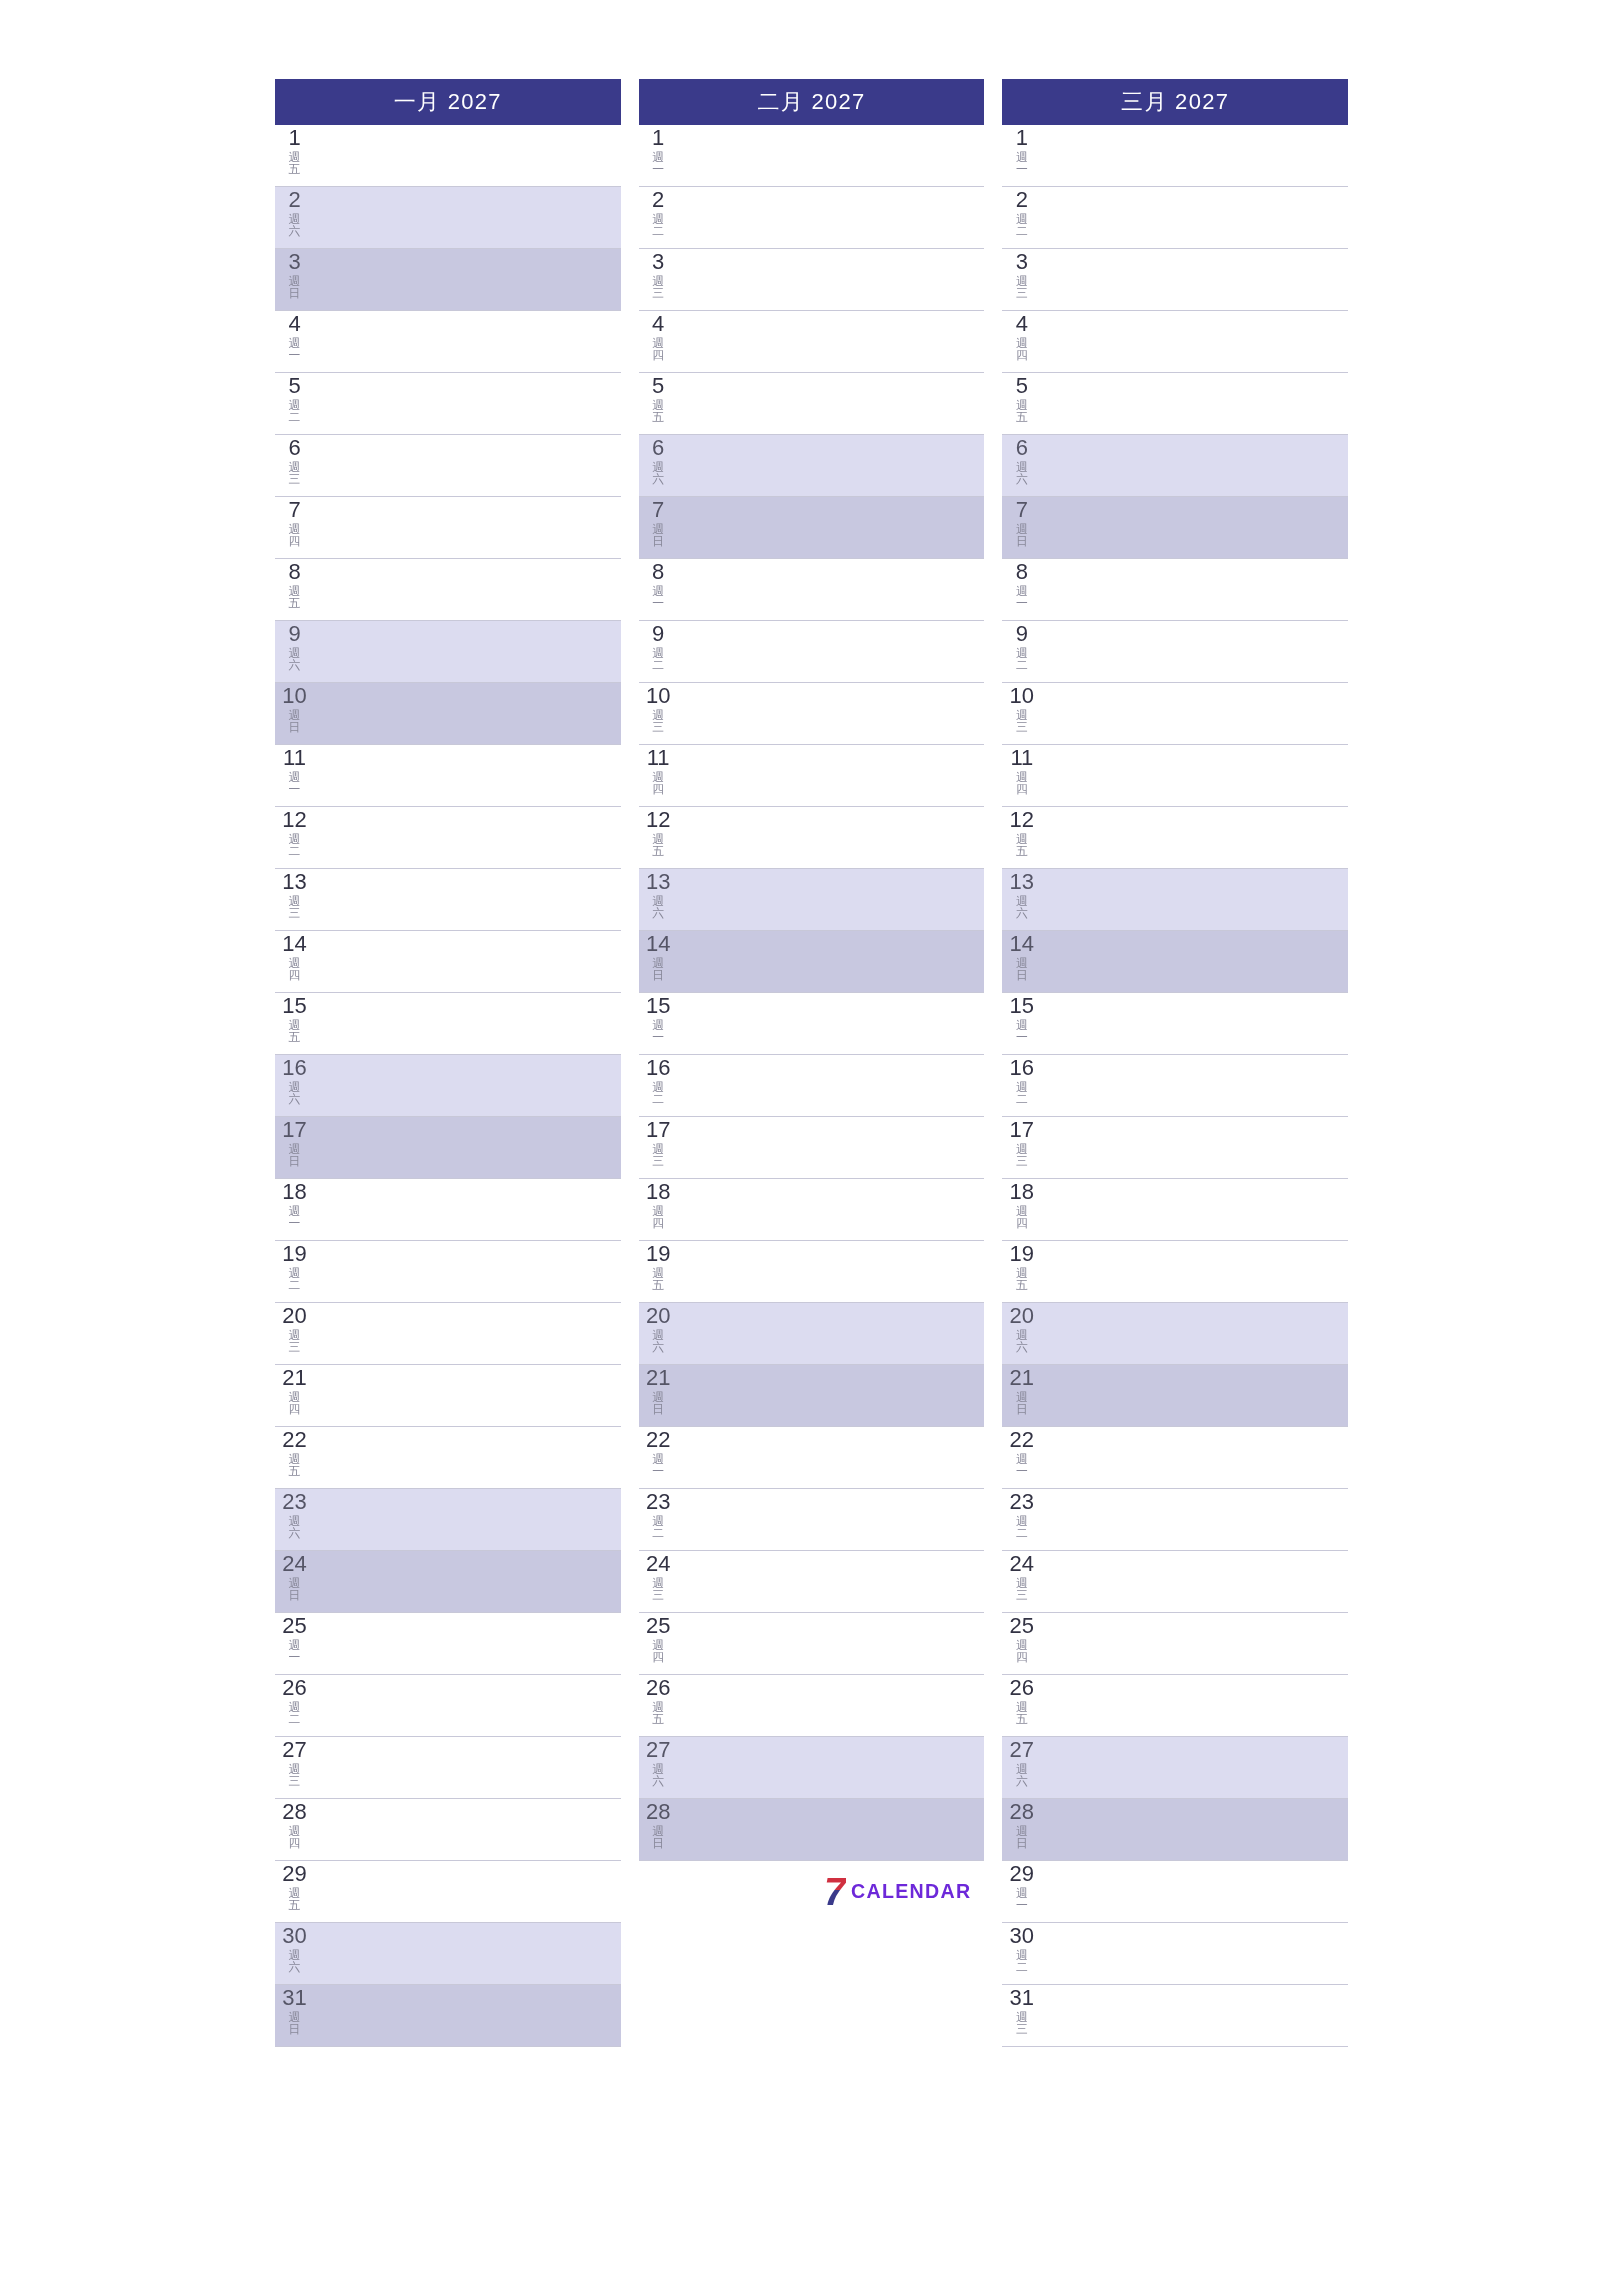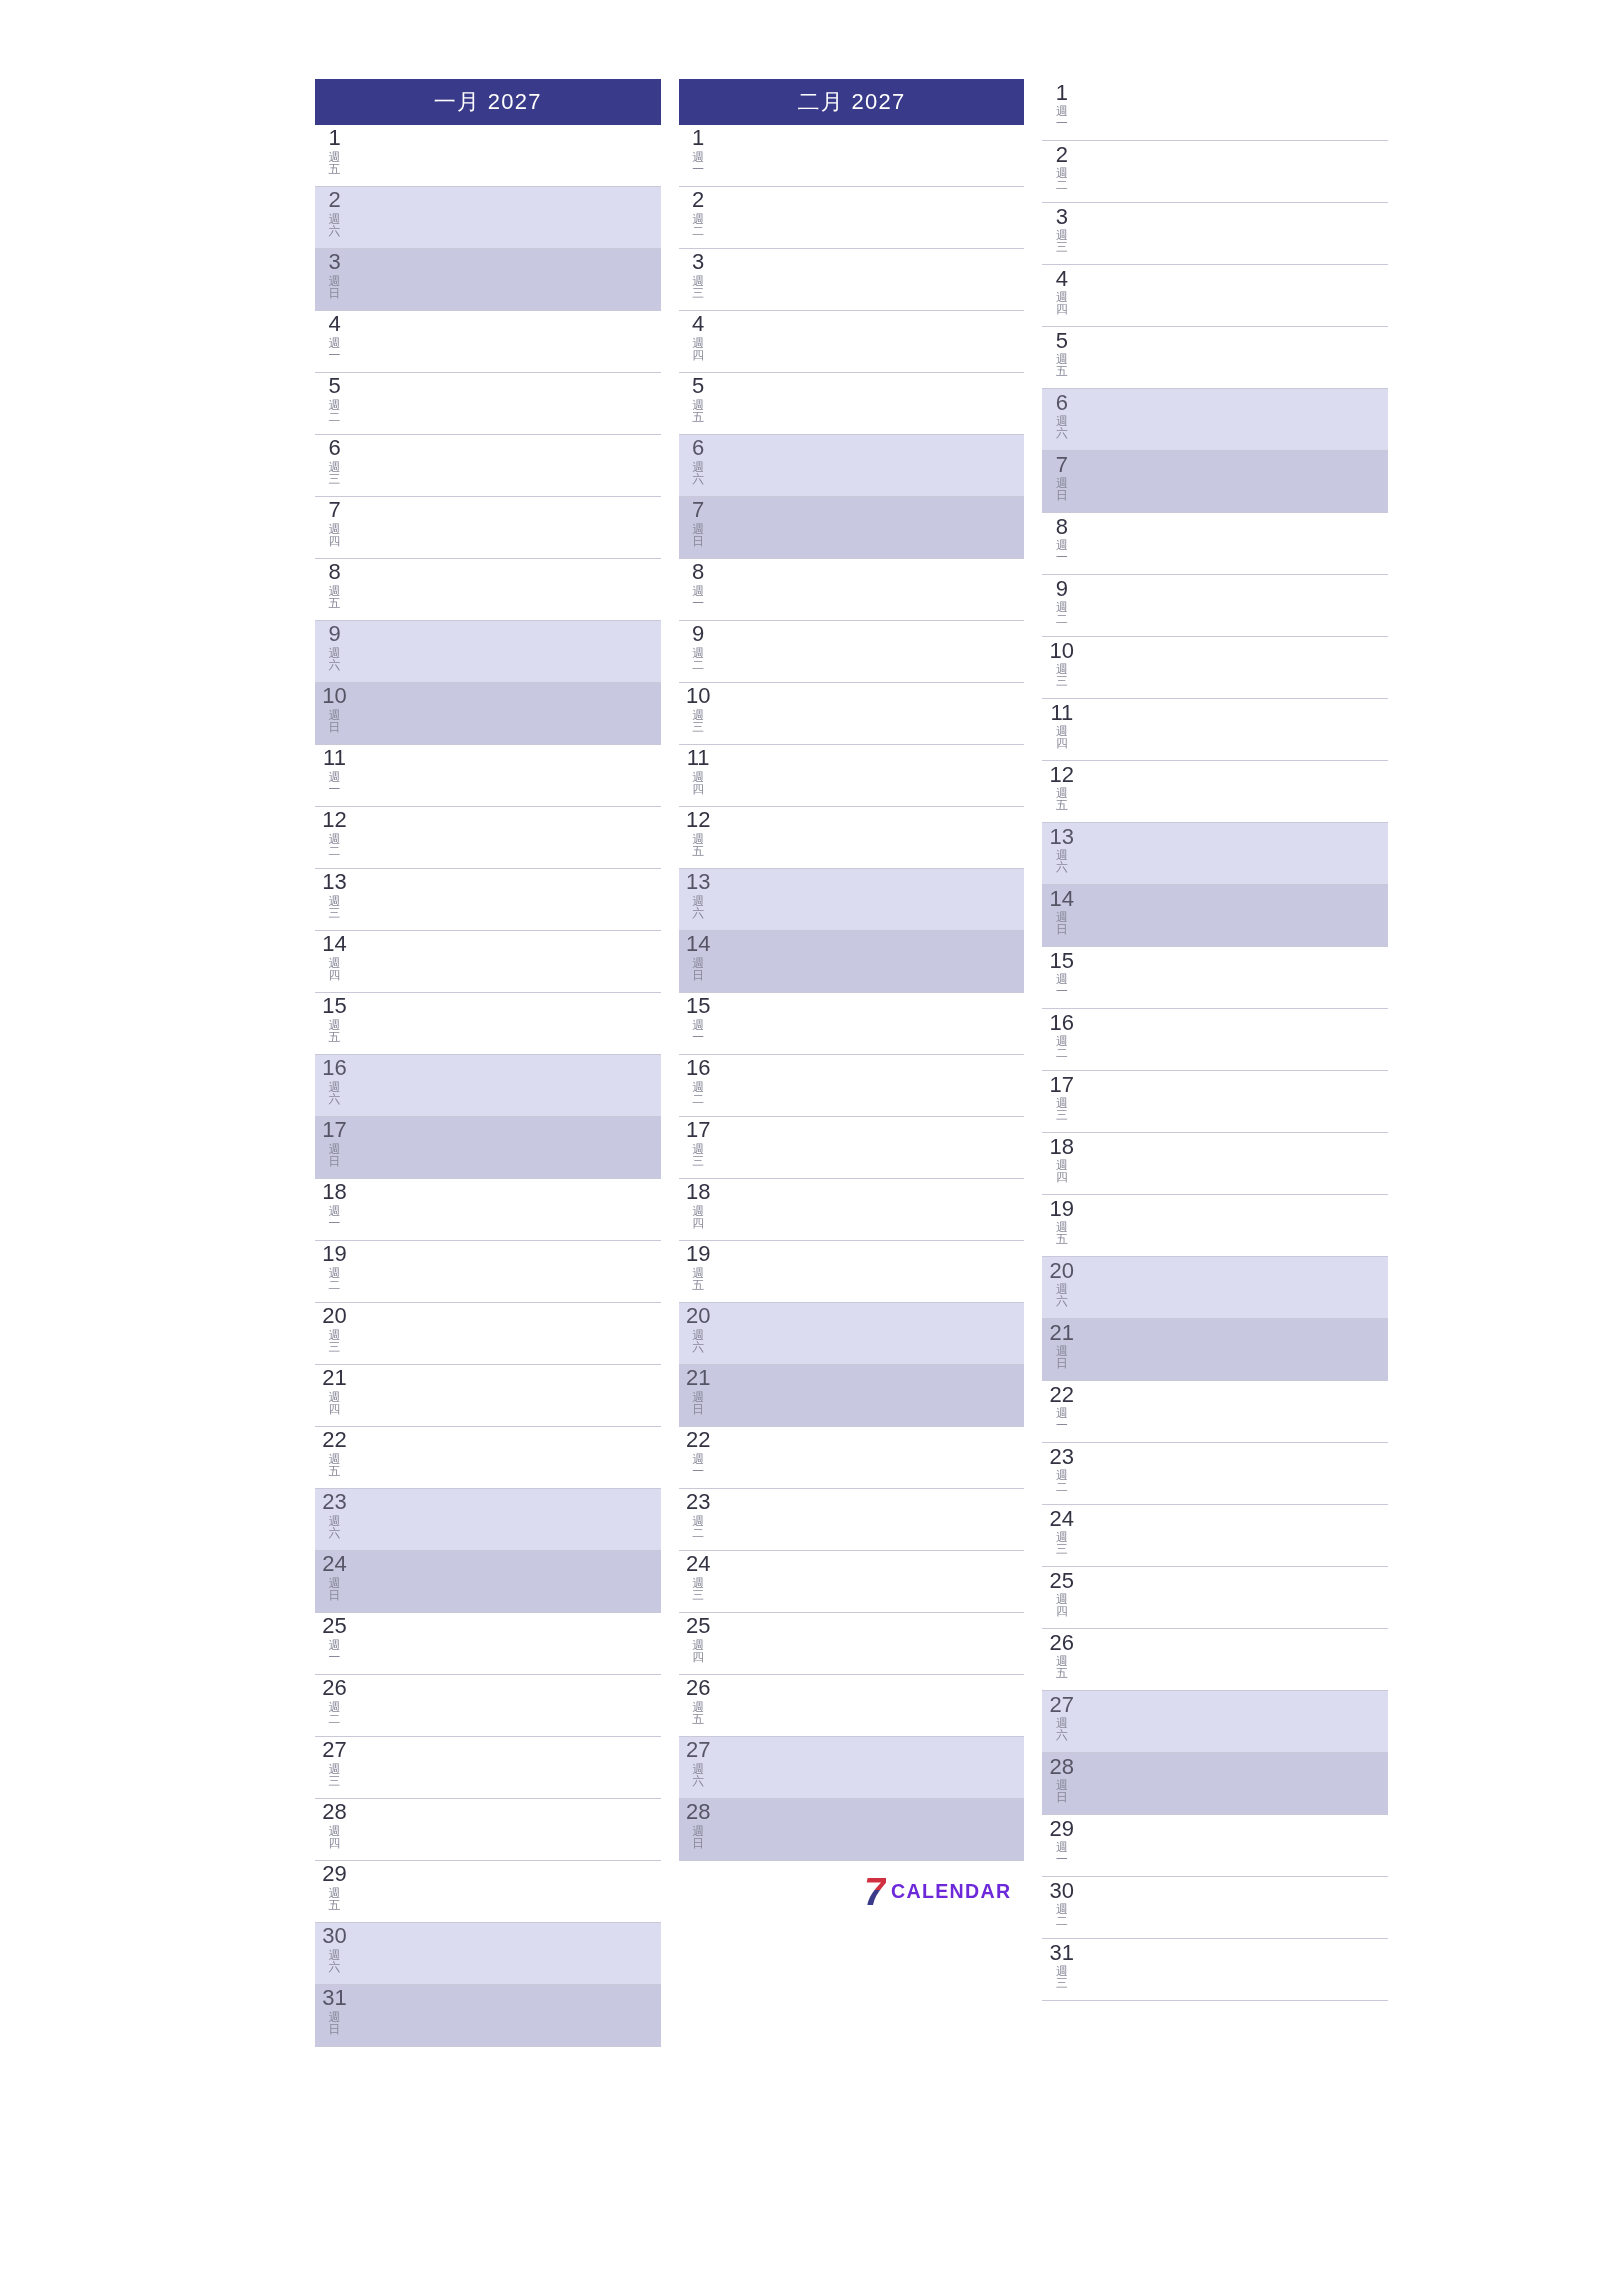--- a/index.html
+++ b/index.html
@@ -14,7 +14,6 @@
     display: flex;
     gap: 18px;
     width: 100%;
-    margin-left: 40px;
   }
   .month-col {
     flex: 1;

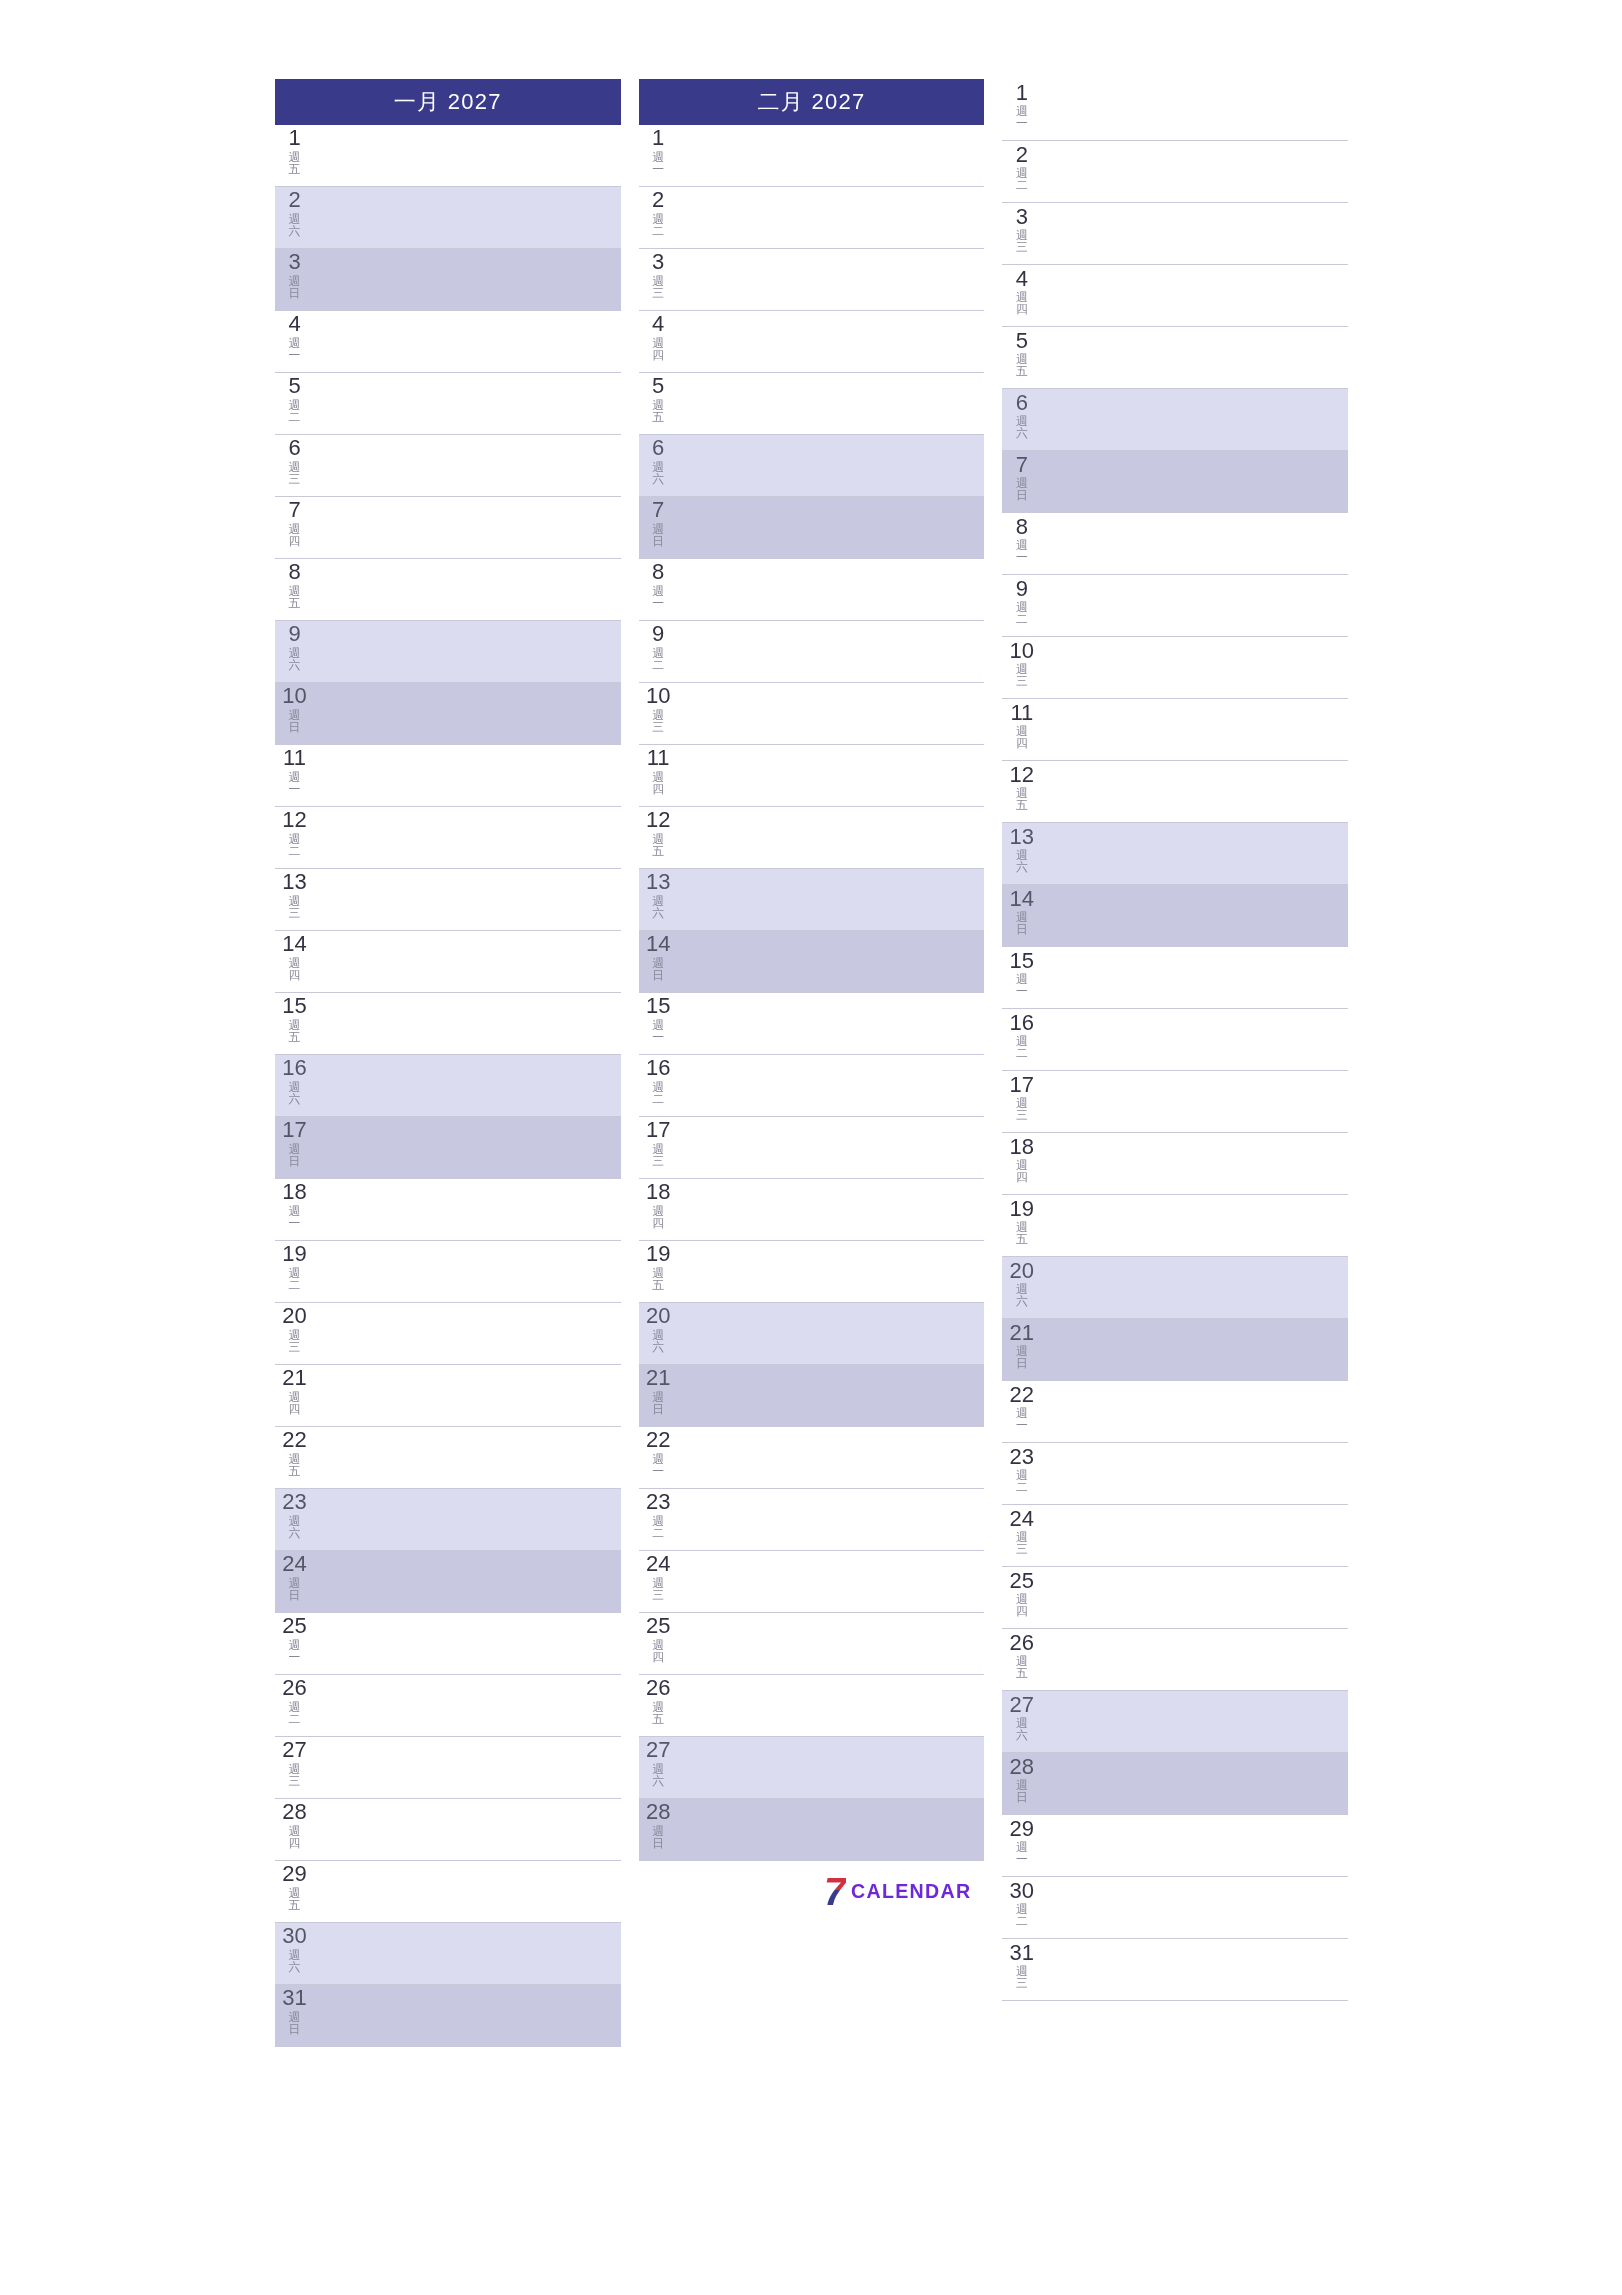--- a/index.html
+++ b/index.html
@@ -465,6 +465,7 @@
       <div class="empty-row"></div>
     </div>
     <div class="month-col">
+      <div class="month-header">三月 2027</div>
       <div class="day-row weekday">
         <div class="day-label">
           <div class="day-num">1</div>

